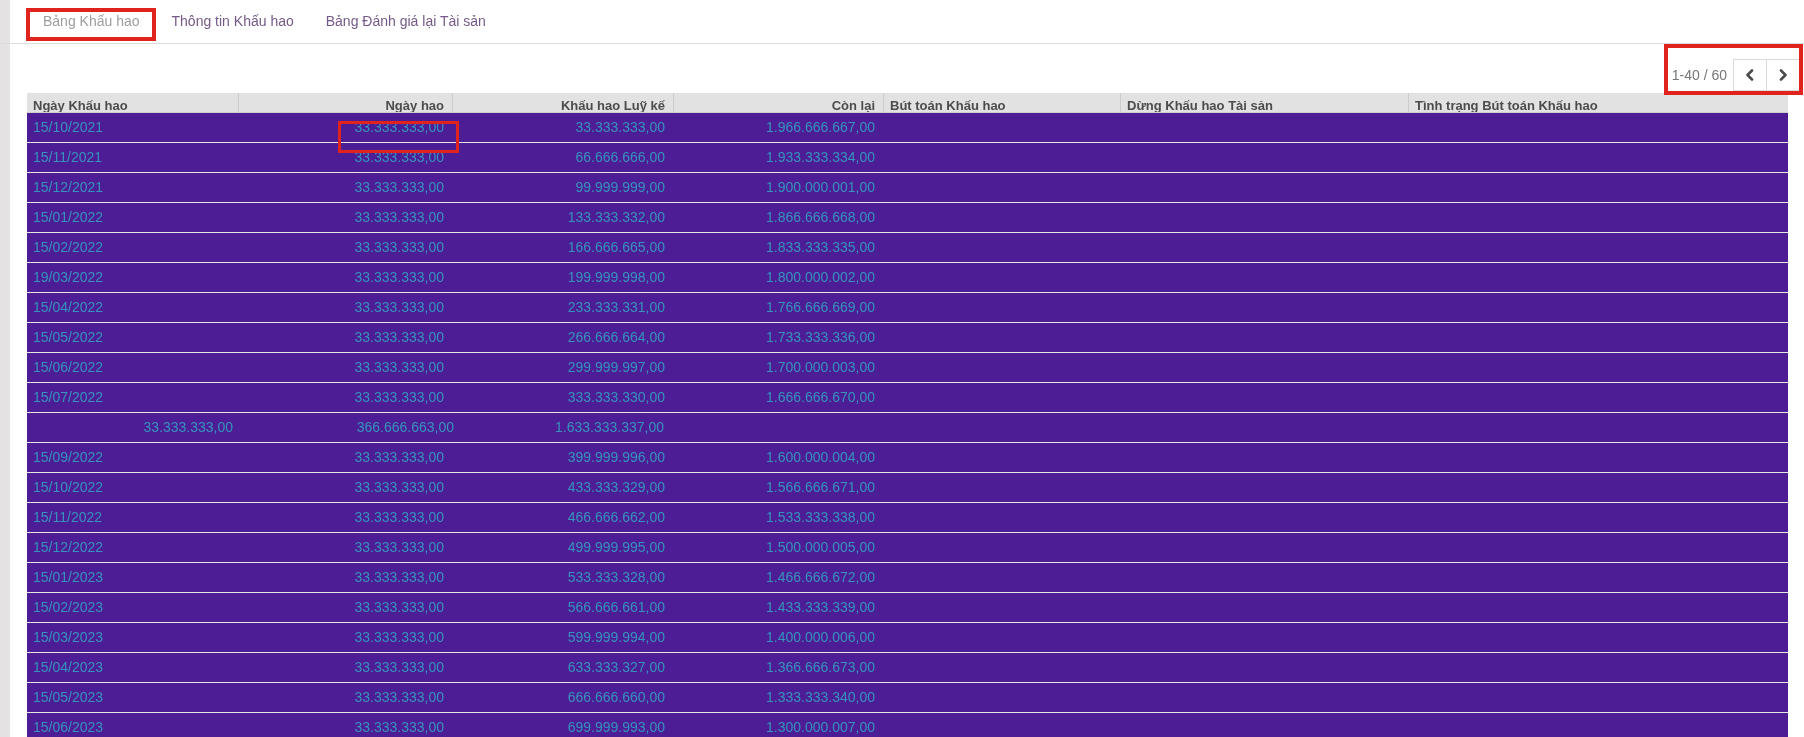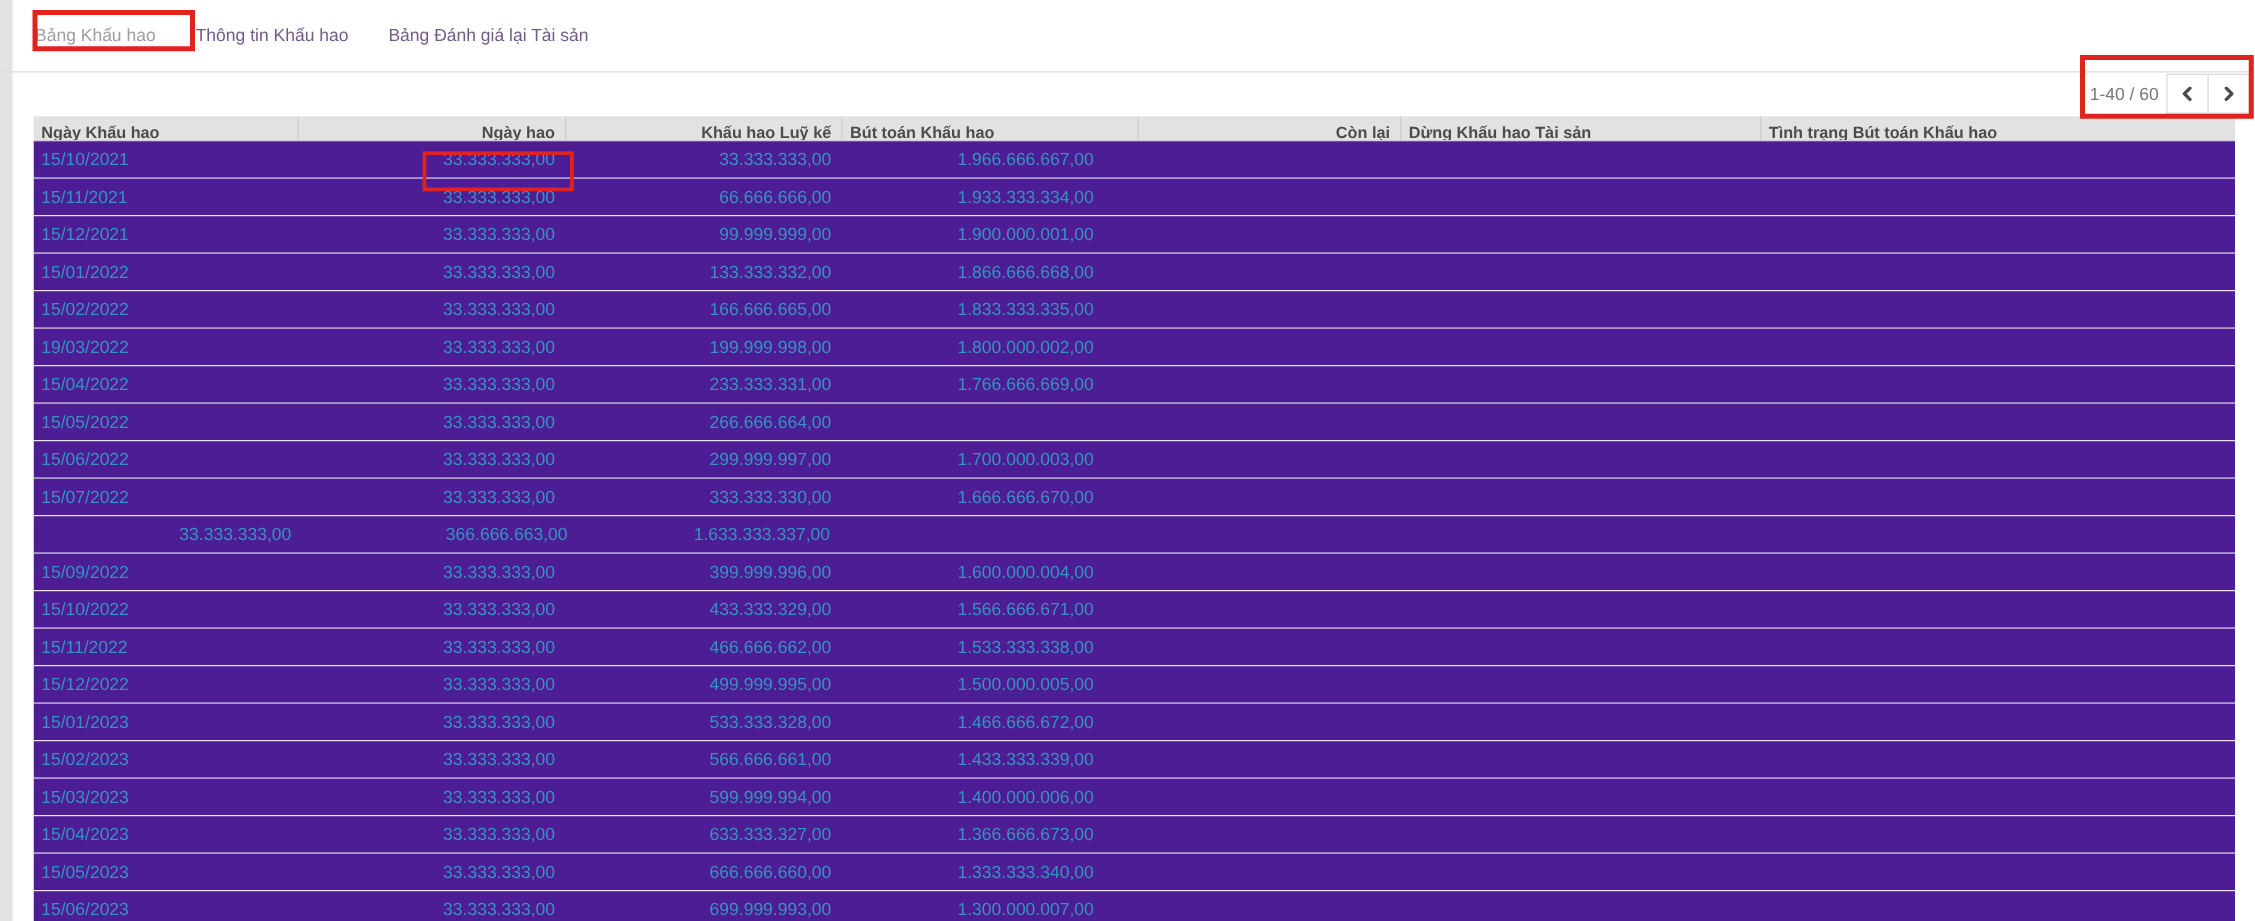--- a/index.html
+++ b/index.html
@@ -22,11 +22,11 @@
   .tabbar {
     position: absolute;
     left: 0; top: 0;
-    width: 1804px; height: 58px;
+    width: 1804px; height: 44px;
     border-bottom: 1px solid #dcdcdc;
     display: flex;
     align-items: center;
-    padding-left: 15px;
+    padding-left: 30px;
   }
   .tab {
     padding: 0 13px;

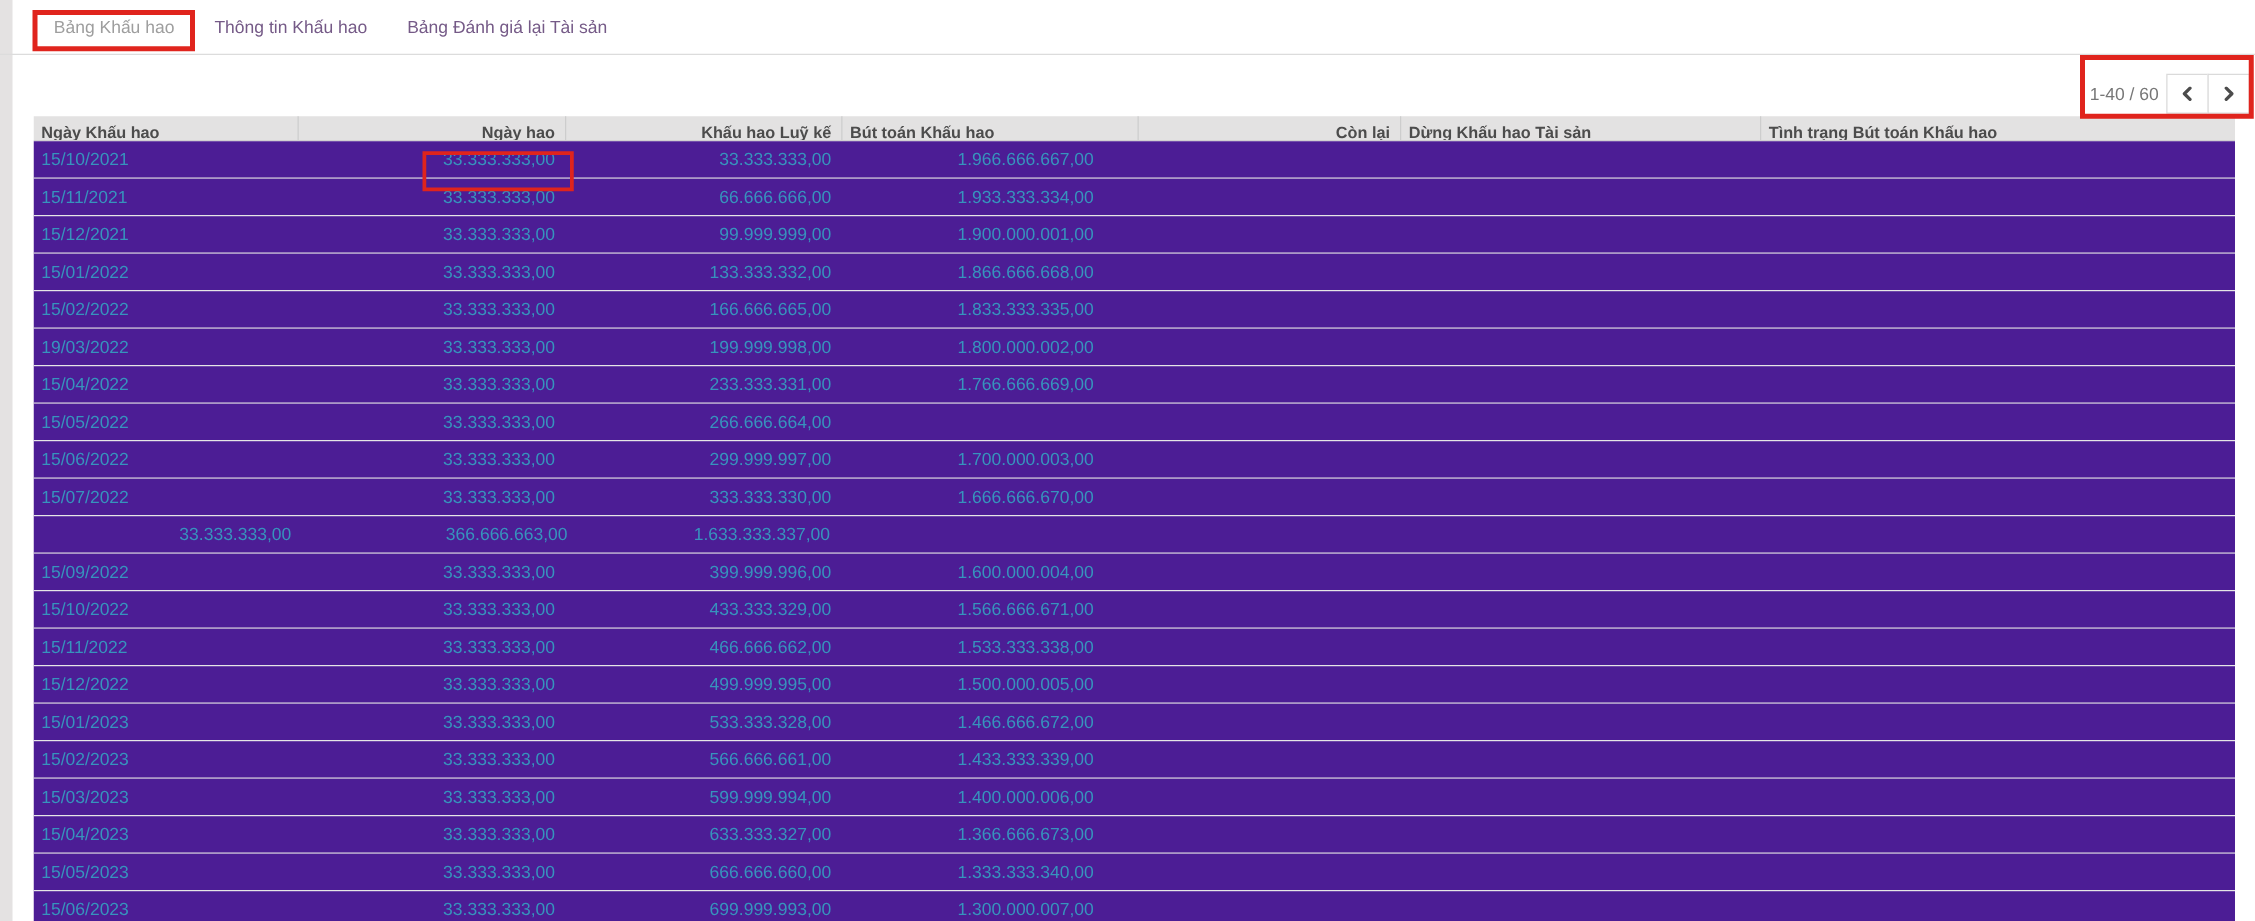--- a/index.html
+++ b/index.html
@@ -164,8 +164,8 @@
       <div class="hcell c0 al">Ngày Khấu hao</div>
       <div class="hcell c1 ar">Ngày hao</div>
       <div class="hcell c2 ar">Khấu hao Luỹ kế</div>
+      <div class="hcell c3 ar">Còn lại</div>
       <div class="hcell c4 al">Bút toán Khấu hao</div>
-      <div class="hcell c3 ar">Còn lại</div>
       <div class="hcell c6 al">Dừng Khấu hao Tài sản</div>
       <div class="hcell c5 al">Tình trạng Bút toán Khấu hao</div>
     </div>

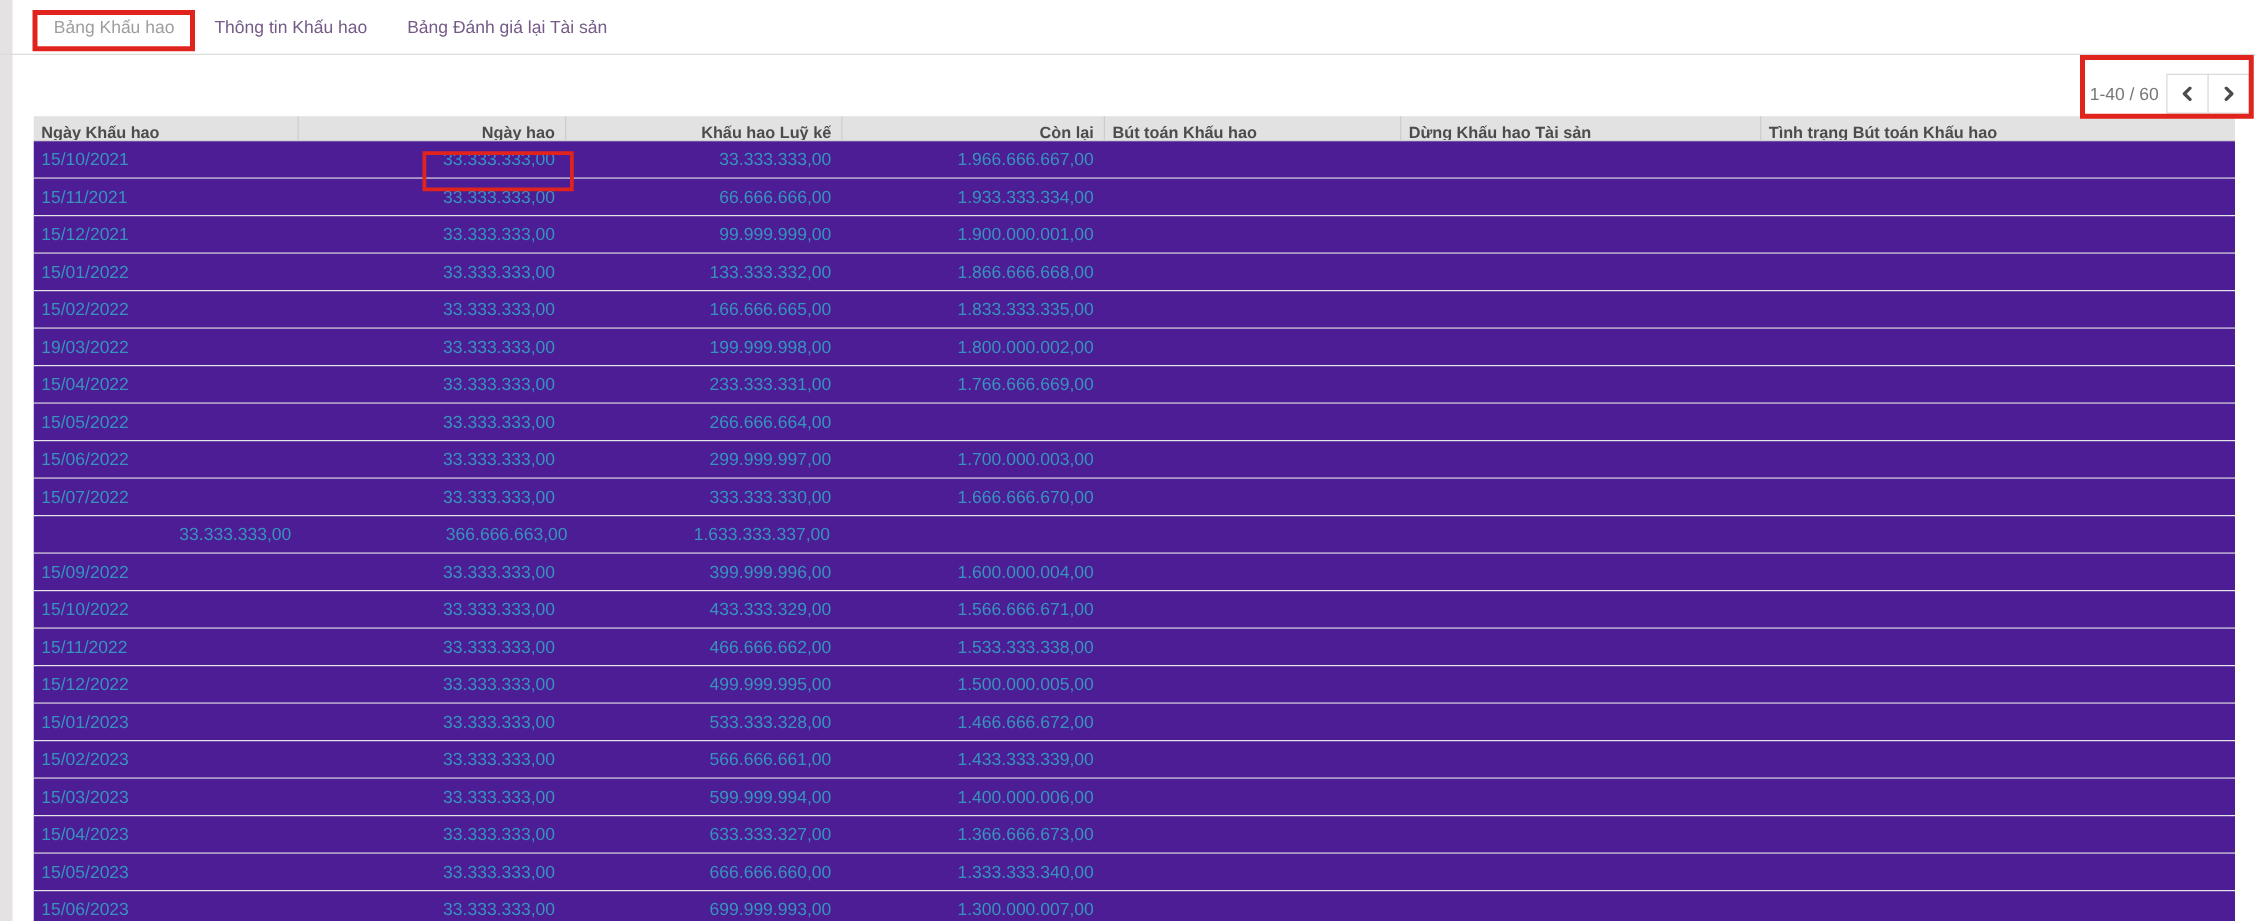--- a/index.html
+++ b/index.html
@@ -237,6 +237,7 @@
           <div class="cell c0 al">15/05/2022</div>
           <div class="cell c1 ar">33.333.333,00</div>
           <div class="cell c2 ar">266.666.664,00</div>
+          <div class="cell c3 ar">1.733.333.336,00</div>
           <div class="cell c4 al"></div>
           <div class="cell c5 al"></div>
           <div class="cell c6 al"></div>

